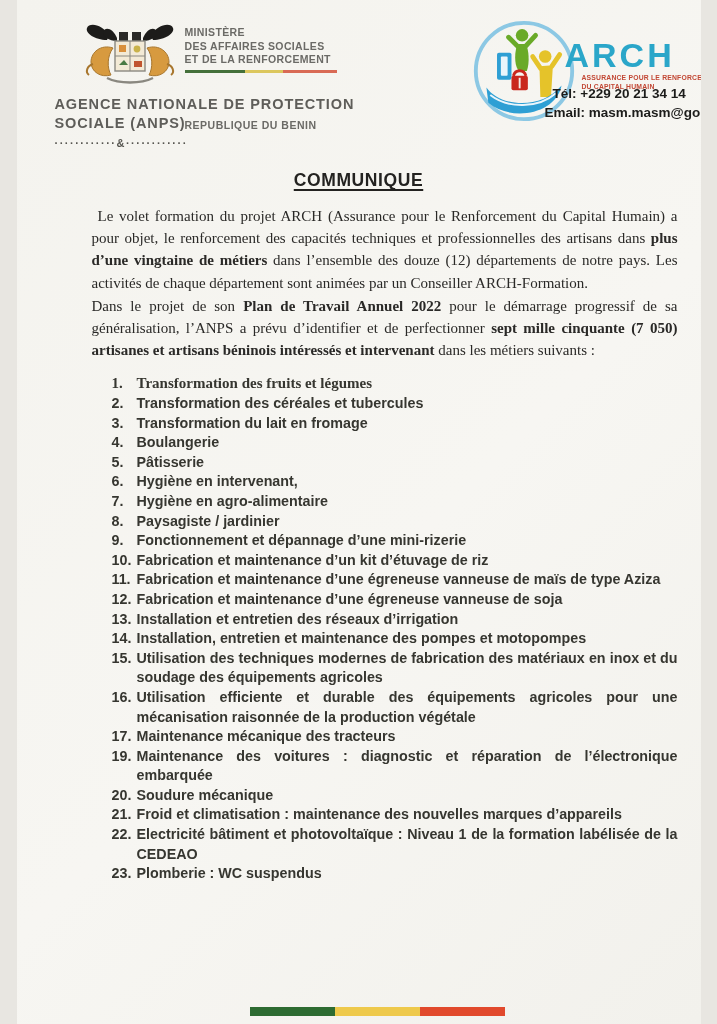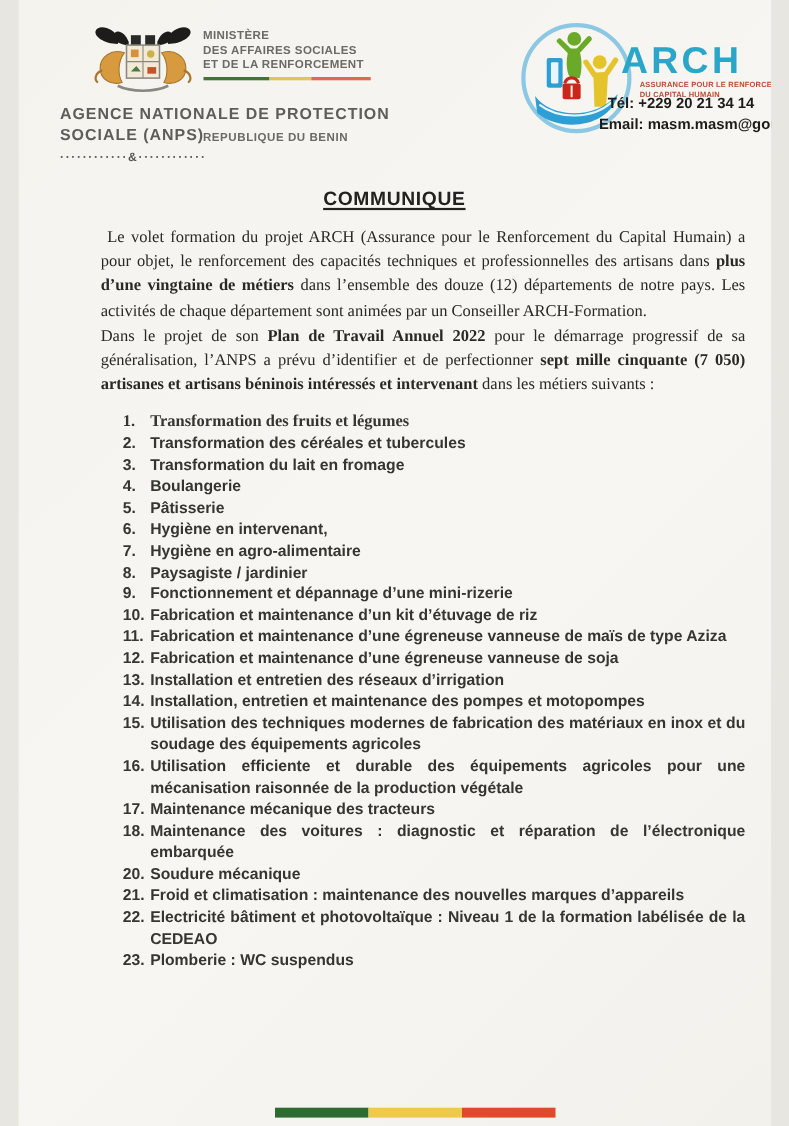--- a/index.html
+++ b/index.html
@@ -230,7 +230,7 @@
           <span class="txt">Maintenance mécanique des tracteurs</span>
         </li>
       <li>
-          <span class="num">18.</span>
+          <span class="num">19.</span>
           <span class="txt">Maintenance des voitures : diagnostic et réparation de l’électronique embarquée</span>
         </li>
       <li>

